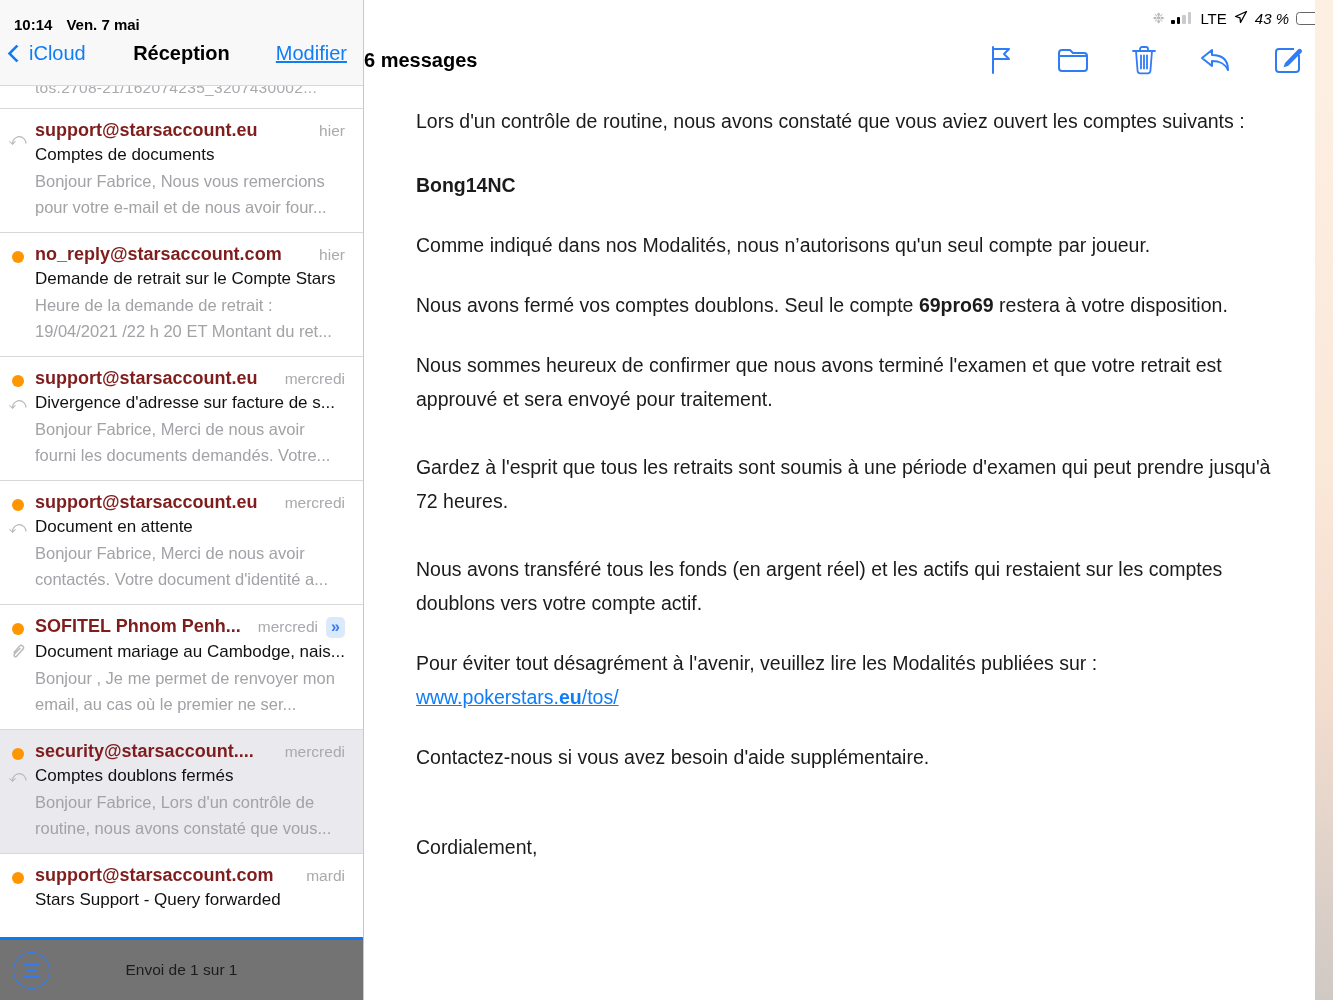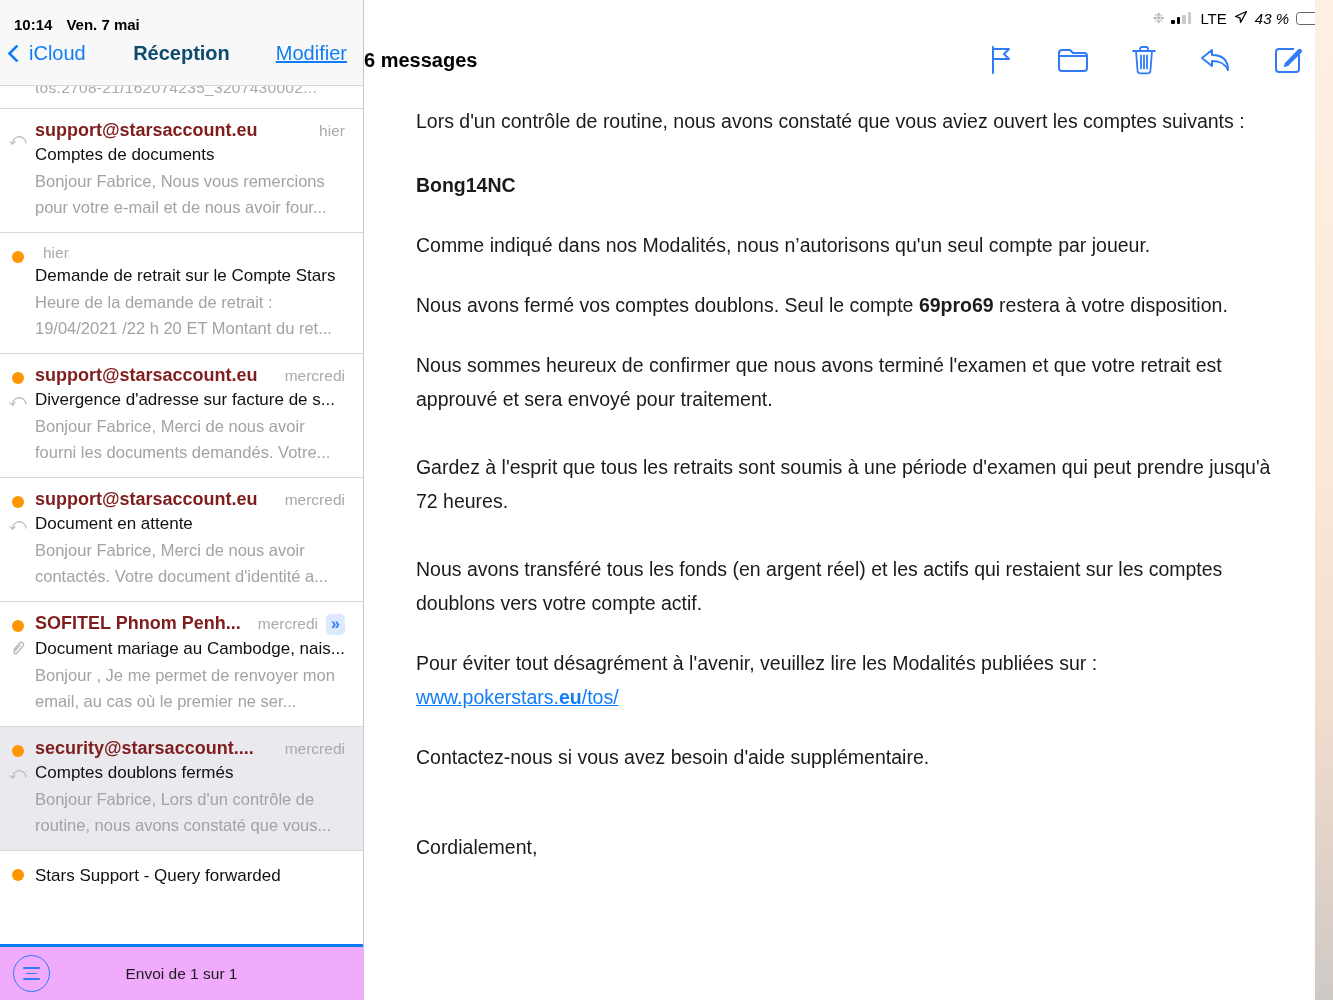--- a/index.html
+++ b/index.html
@@ -21,7 +21,7 @@
   .navbar { height:55px; display:flex; align-items:center; justify-content:space-between; padding:0 16px 8px 10px; position:relative; }
   .back-btn { display:flex; align-items:center; color:#0f7df6; font-size:20px; cursor:default; }
   .back-chevron { width:13px; height:13px; border-left:3px solid #0f7df6; border-bottom:3px solid #0f7df6; transform:rotate(45deg); margin-right:6px; border-radius:1px; }
-  .nav-title { position:absolute; left:0; right:0; text-align:center; font-size:20px; font-weight:700; color:#0c4a6e; pointer-events:none; }
+  .nav-title { position:absolute; left:0; right:0; text-align:center; font-size:20px; font-weight:700; color:#000000; pointer-events:none; }
   .edit-btn { color:#0f7df6; font-size:20px;text-decoration:underline; }
 
   .mail-list { flex:1 1 auto; overflow:hidden; background:#fff; }

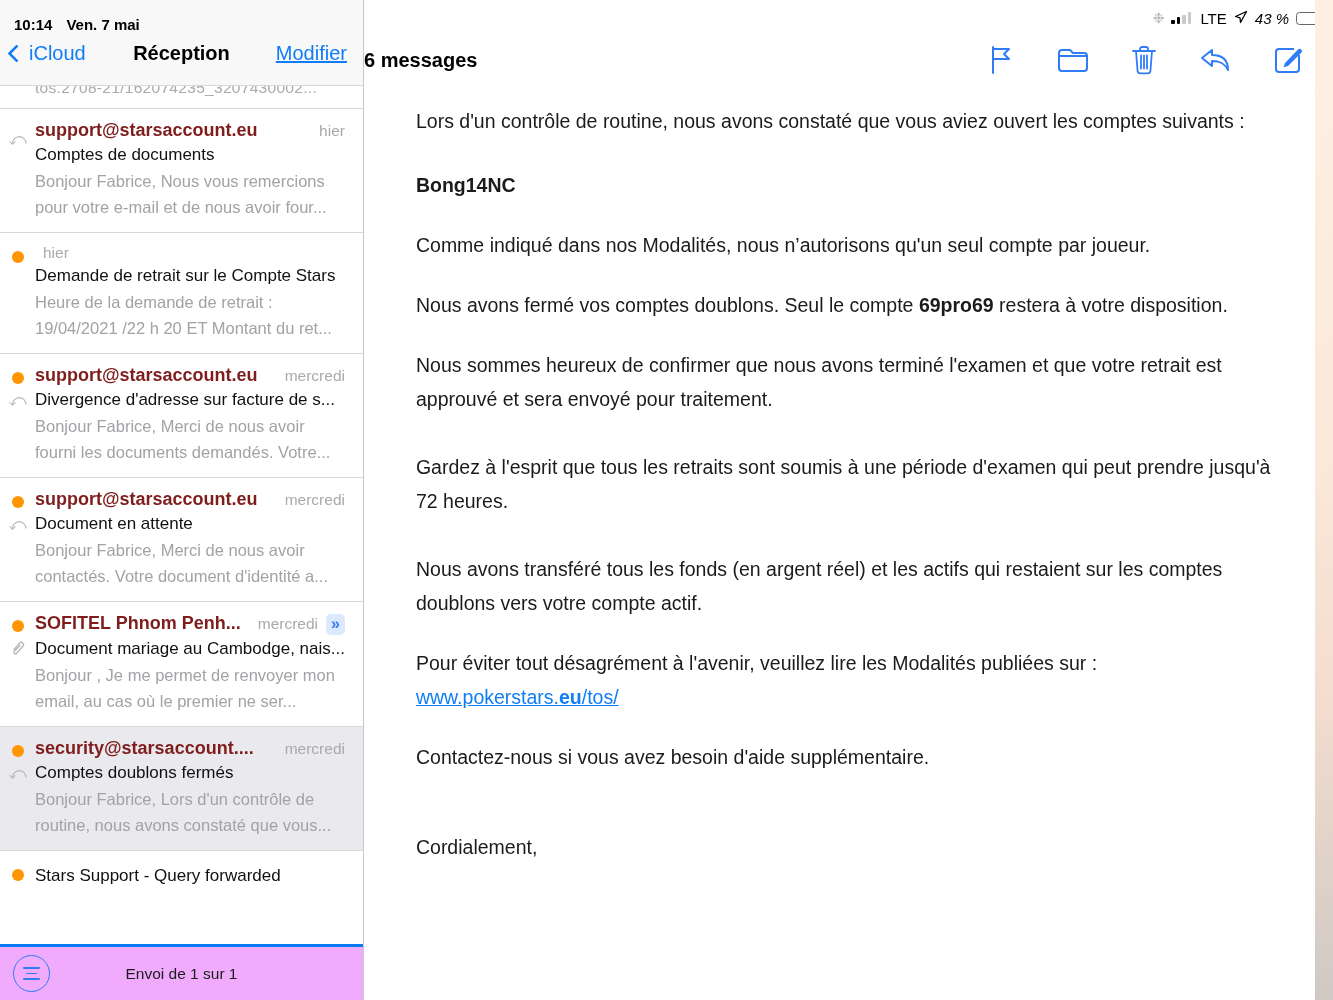--- a/index.html
+++ b/index.html
@@ -119,6 +119,7 @@
           <span class="unread-dot"></span>
         </div>
         <div class="sender-line">
+          <span class="sender">no_reply@starsaccount.com</span>
           <span class="mail-date">hier</span>
         </div>
         <div class="subject">Demande de retrait sur le Compte Stars</div>

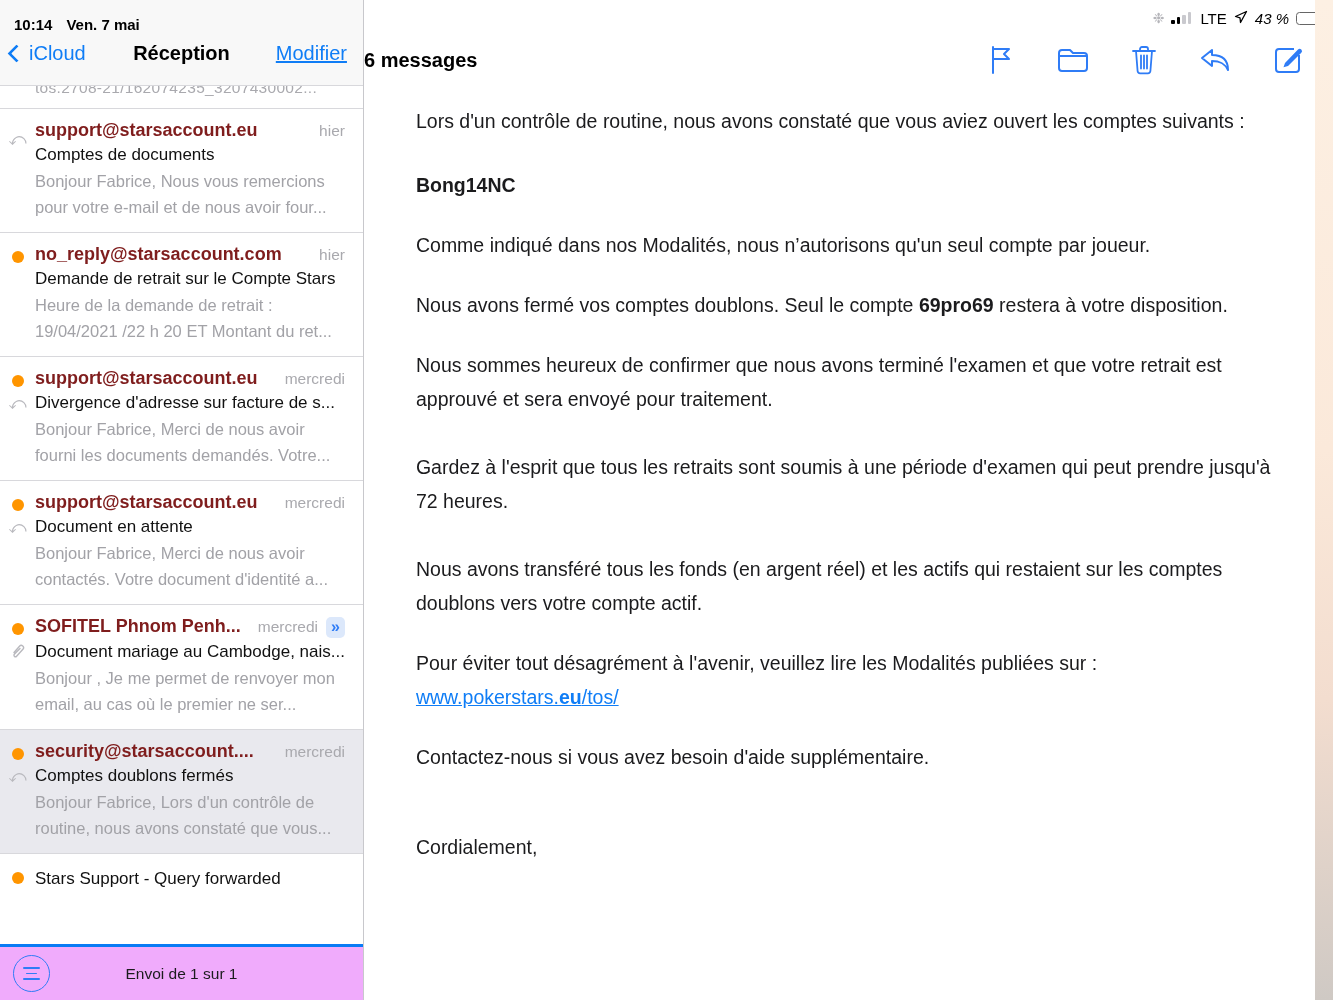--- a/index.html
+++ b/index.html
@@ -186,6 +186,10 @@
       <div class="mail-row" style="border-bottom:none;">
         <div class="row-gutter">
           <span class="unread-dot"></span>
+        </div>
+        <div class="sender-line">
+          <span class="sender">support@starsaccount.com</span>
+          <span class="mail-date">mardi</span>
         </div>
         <div class="subject">Stars Support - Query forwarded</div>
       </div>

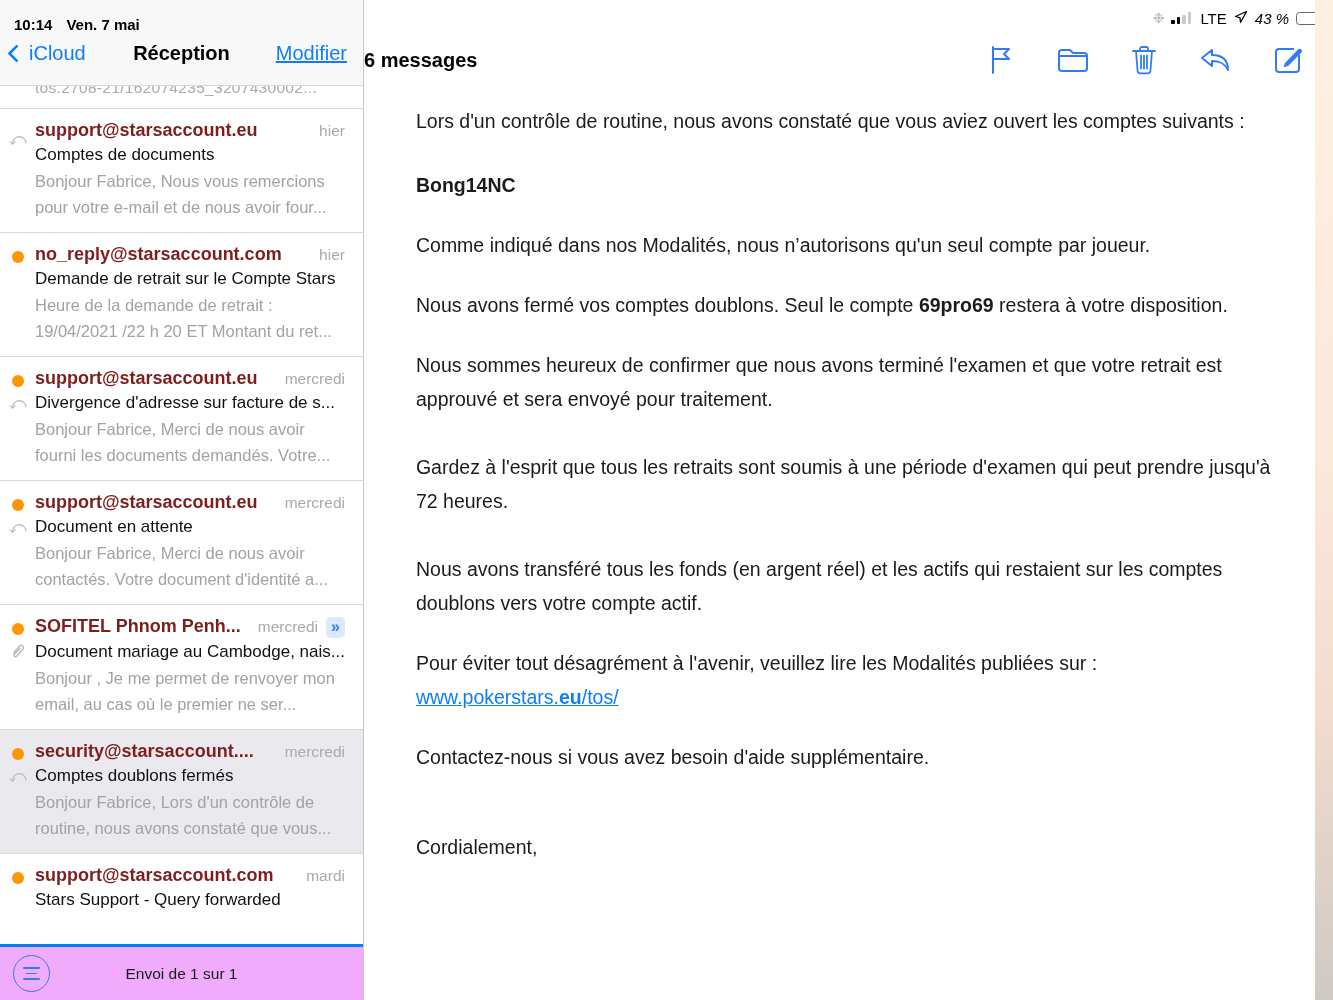--- a/index.html
+++ b/index.html
@@ -42,7 +42,7 @@
   .subject { font-size:17px; color:#111; margin-top:4px; white-space:nowrap; overflow:hidden; }
   .preview { font-size:16.5px; color:#a2a2a7; margin-top:3px; line-height:26px; display:-webkit-box; -webkit-line-clamp:2; -webkit-box-orient:vertical; overflow:hidden; }
 
-  .list-footer { position:absolute; left:0; right:0; bottom:0; height:56px; background:#f0abfc; border-top:3px solid #0a7bf5; display:flex; align-items:center; }
+  .list-footer { position:absolute; left:0; right:0; bottom:0; height:63px; background:#737373; border-top:3px solid #0a7bf5; display:flex; align-items:center; }
   .filter-btn { width:37px; height:37px; border:1.8px solid #2f7cf6; border-radius:50%; margin-left:13px; display:flex; flex-direction:column; align-items:center; justify-content:center; gap:4px; background:transparent; }
   .filter-btn i { display:block; height:1.8px; background:#2f7cf6; border-radius:1px; }
   .filter-btn i:nth-child(1){ width:17px; } .filter-btn i:nth-child(2){ width:11px; } .filter-btn i:nth-child(3){ width:17px; }

